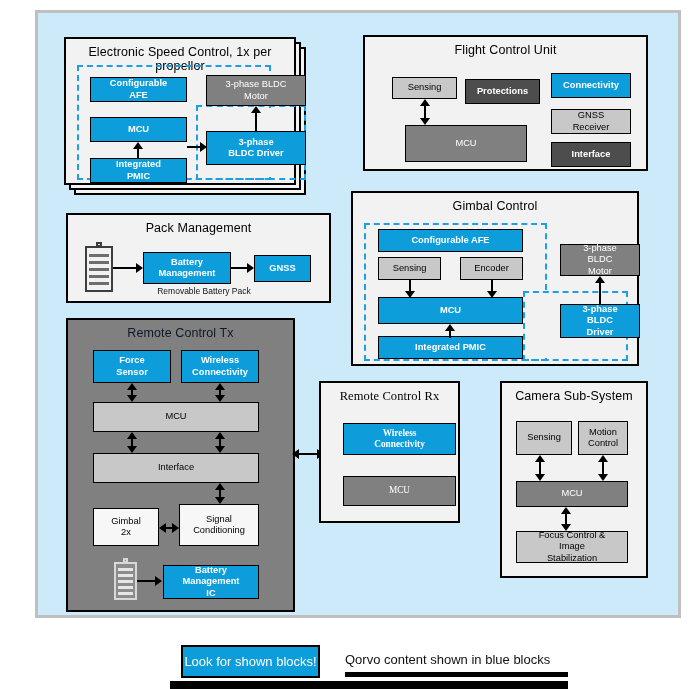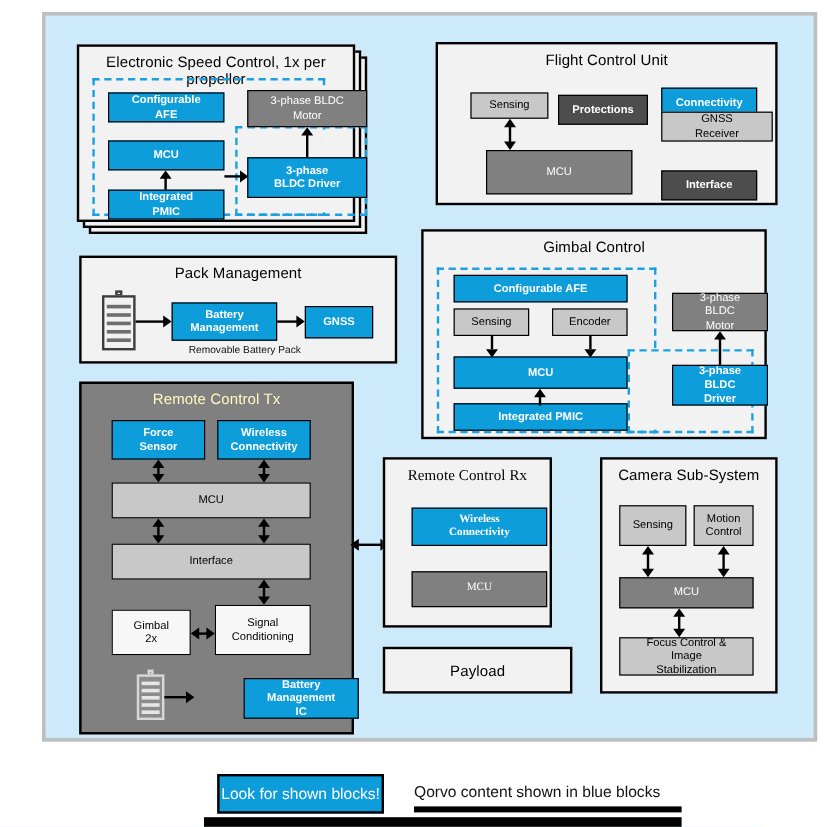--- a/index.html
+++ b/index.html
@@ -140,7 +140,7 @@
 
     <div class="abs blk gray-m" style="left:40px;top:88px;width:122px;height:37px;">MCU</div>
 
-    <div class="abs blk gray-l" style="left:186px;top:56px;width:93px;height:25px;text-align:center;">GNSS Receiver</div>
+    <div class="abs blk gray-l" style="left:186px;top:72px;width:80px;height:25px;text-align:center;">GNSS Receiver</div>
 
     <div class="abs blk gray-d" style="left:186px;top:105px;width:80px;height:25px;">Interface</div>
 

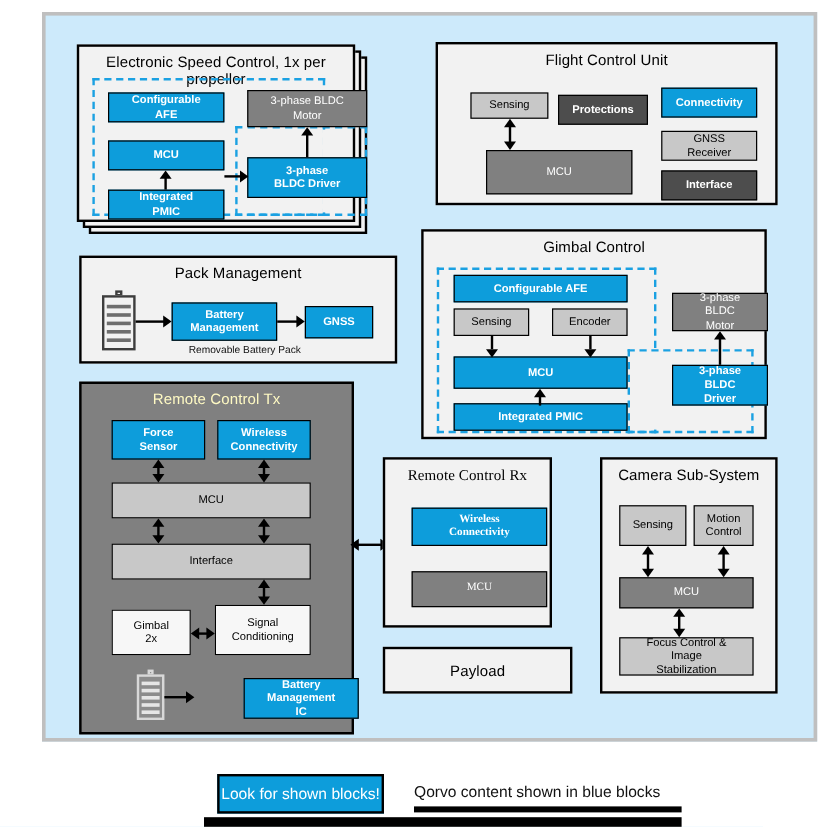--- a/index.html
+++ b/index.html
@@ -225,7 +225,7 @@
   </div>
 
   <div class="abs" style="left:28px;top:305px;width:229px;height:294px;background:#808080;border:2.5px solid #000;">
-    <div class="group-title" style="color:#fef9c3;">Remote Control Tx</div>
+    <div class="group-title" style="color:#0f172a;">Remote Control Tx</div>
 
     <div class="abs blk blue" style="left:25px;top:30px;width:78px;height:33px;">Force Sensor</div>
 

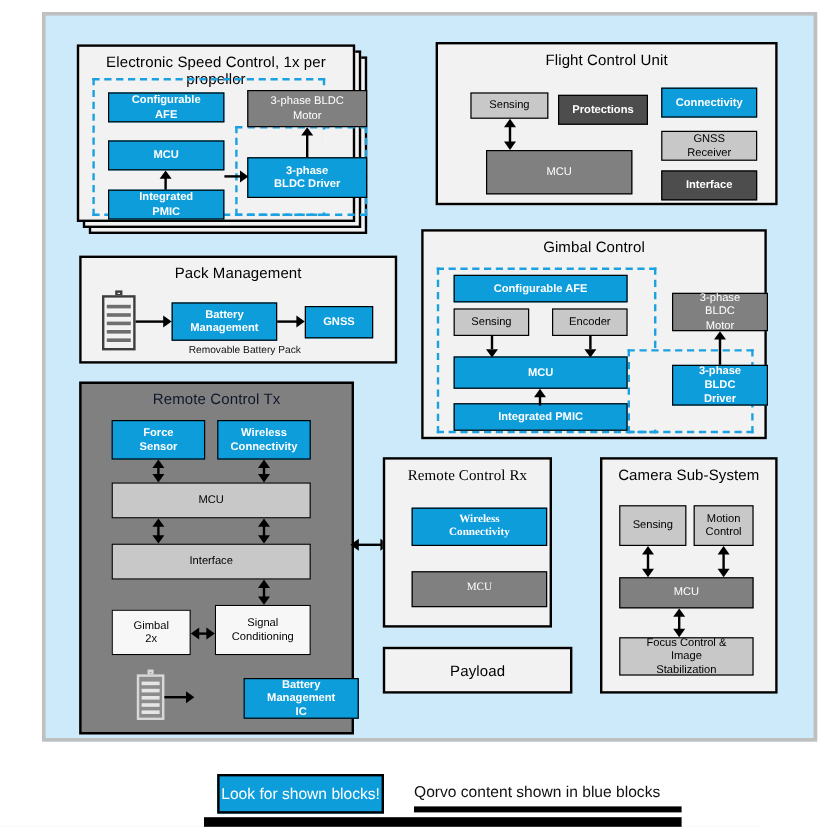--- a/index.html
+++ b/index.html
@@ -307,9 +307,6 @@
     <div class="abs blk gray-m" style="left:22px;top:93px;width:113px;height:30px;">MCU</div>
   </div>
 
-  <div class="abs group" style="left:281px;top:526px;width:158px;height:39px;">
-    <div class="group-title" style="top:11px;">Payload</div>
-  </div>
 
   <div class="abs group" style="left:462px;top:368px;width:148px;height:197px;">
     <div class="group-title">Camera Sub-System</div>

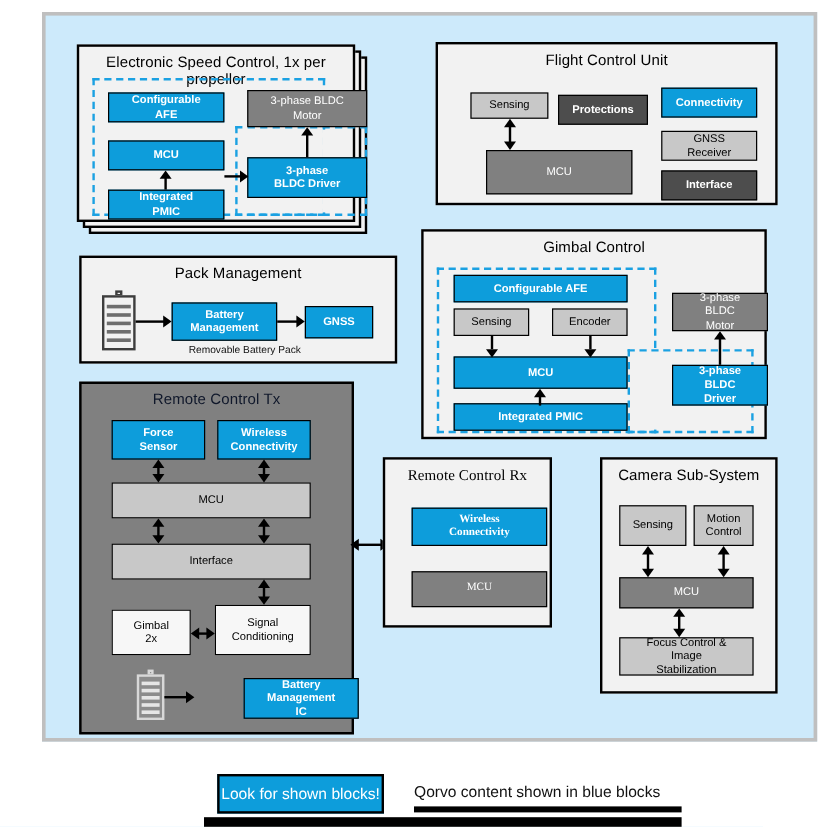--- a/index.html
+++ b/index.html
@@ -249,7 +249,7 @@
       <div class="bat-stripe" style="top:34px;"></div>
     </div>
 
-    <div class="abs blk blue" style="left:95px;top:245px;width:96px;height:34px;margin-left:40px;">Battery Management IC</div>
+    <div class="abs blk blue" style="left:95px;top:245px;width:96px;height:34px;">Battery Management IC</div>
 
     <div class="abs" style="left:58px;top:63px;width:12px;height:19px;">
       <div class="arrow-line-v" style="left:5px;top:4px;height:11px;"></div>

